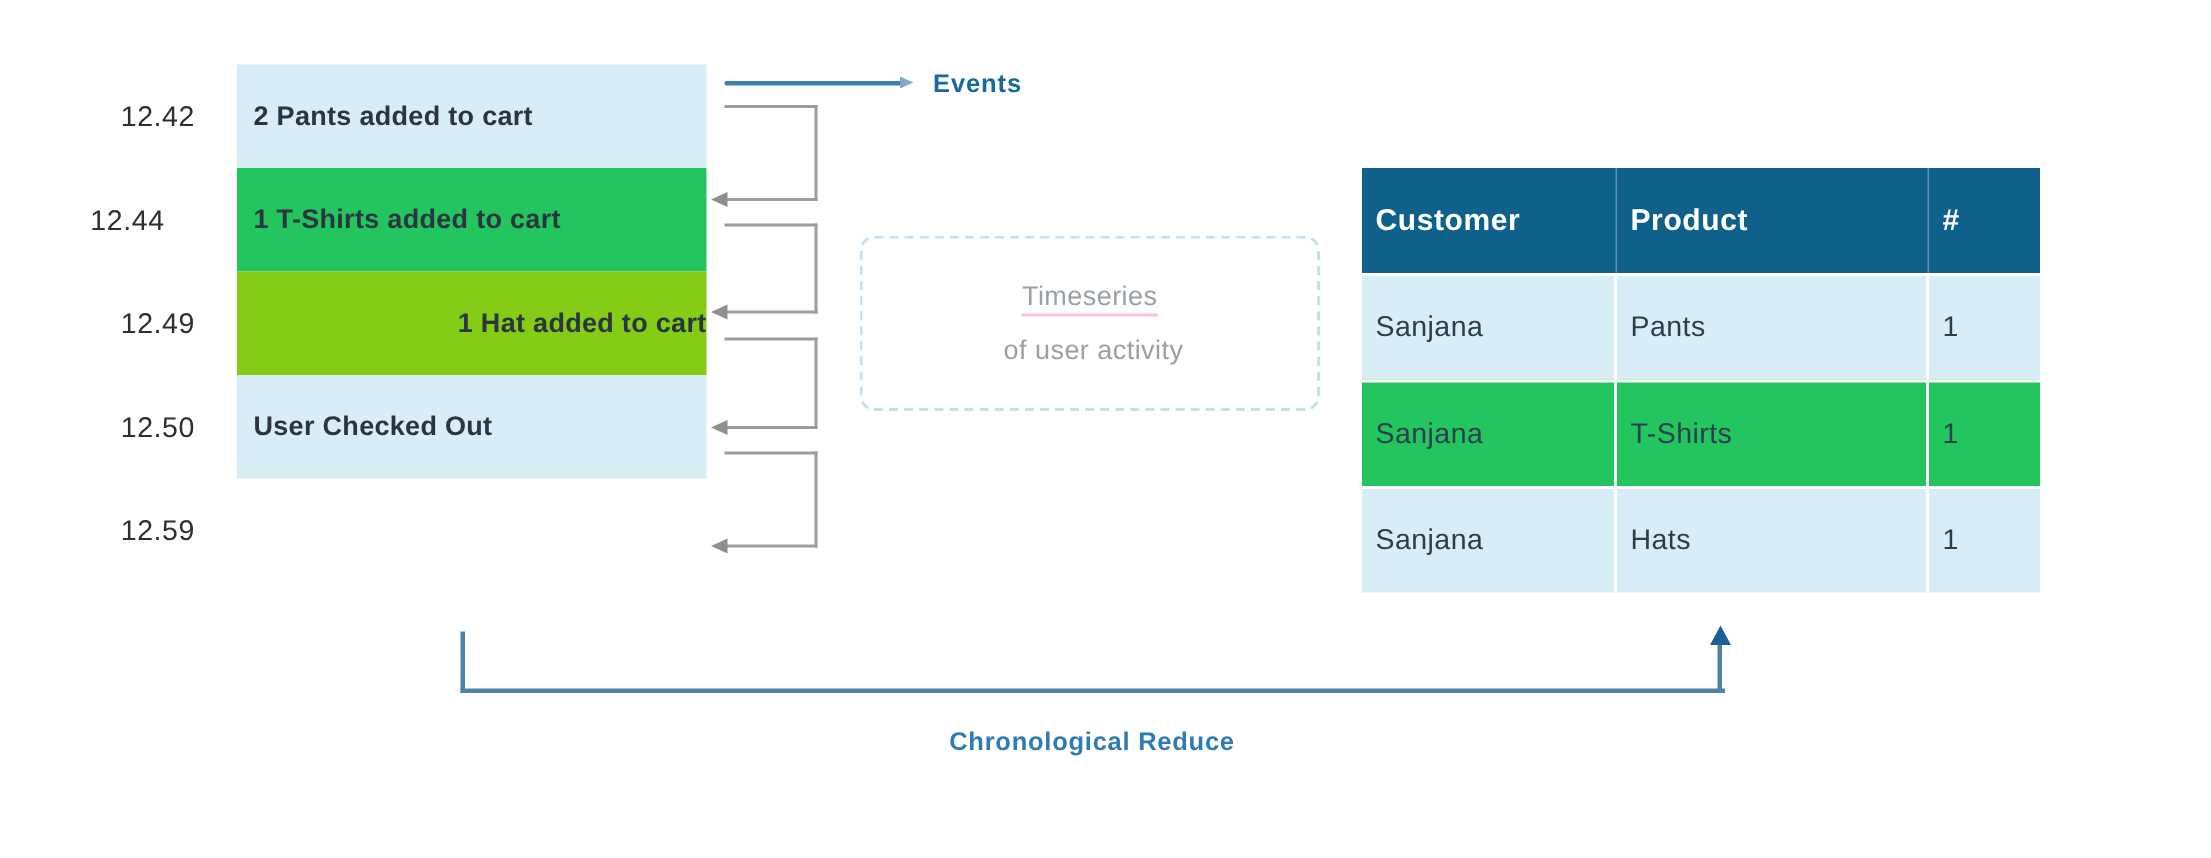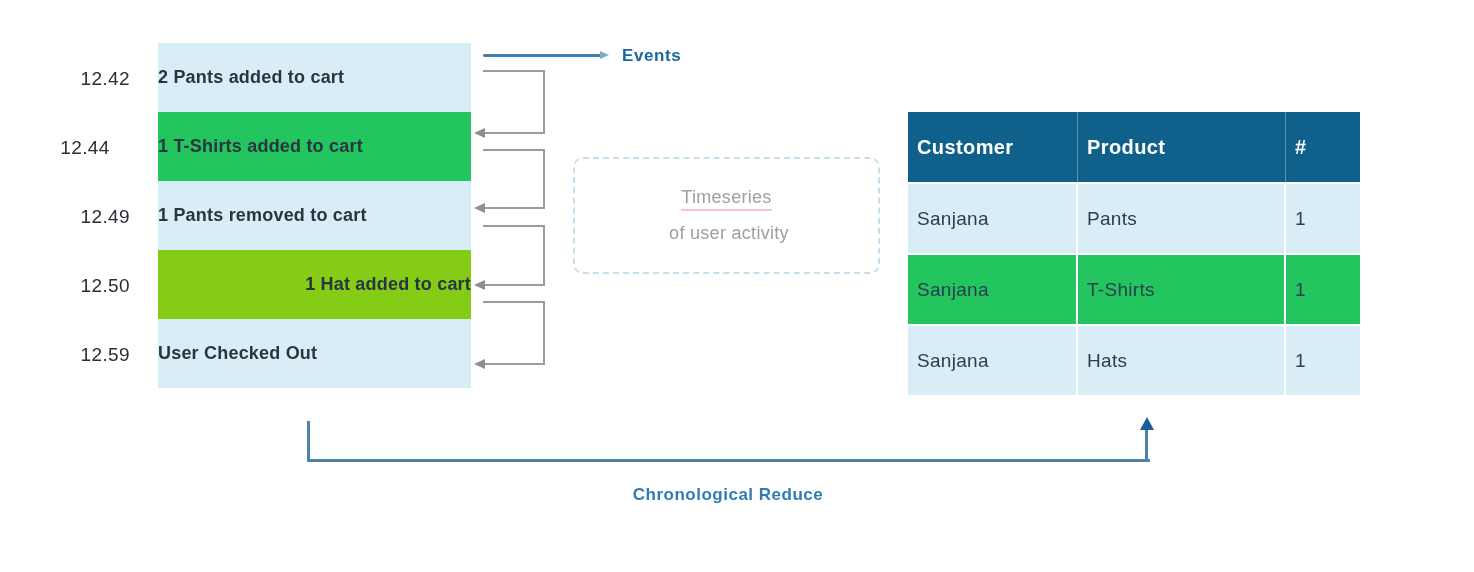--- a/index.html
+++ b/index.html
@@ -16,7 +16,7 @@
   .event-list{position:absolute;left:158px;top:43px;width:313px;}
   .event-row{
     width:100%;height:69px;display:flex;align-items:center;box-sizing:border-box;
-    font-size:18px;font-weight:600;color:#2b3540;letter-spacing:.2px;
+    padding-left:11px;font-size:18px;font-weight:600;color:#2b3540;letter-spacing:.2px;
   }
   .bg-light{background:#d9edf6;}
   .bg-teal{background:#22c55e;}

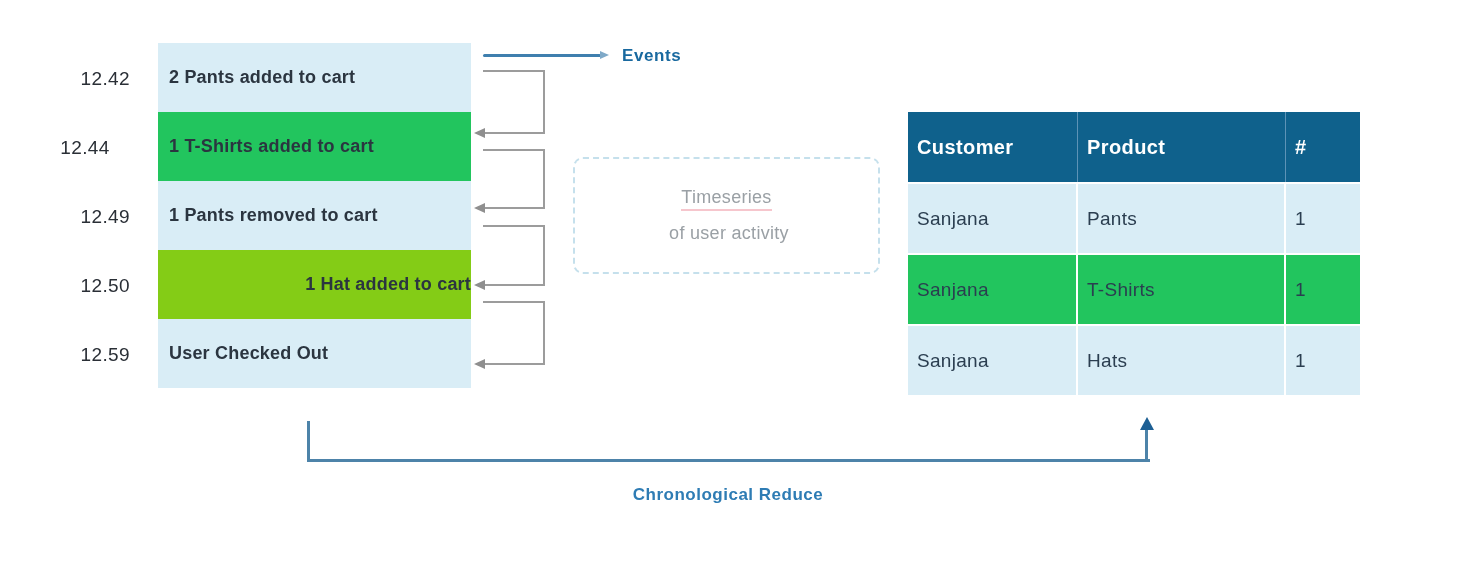--- a/index.html
+++ b/index.html
@@ -101,9 +101,6 @@
     <div class="event-row bg-teal">
       <span>1 T-Shirts added to cart</span>
     </div>
-    <div class="event-row bg-light">
-      <span>1 Pants removed to cart</span>
-    </div>
     <div class="event-row bg-cyan">
       <span>1 Hat added to cart</span>
     </div>

